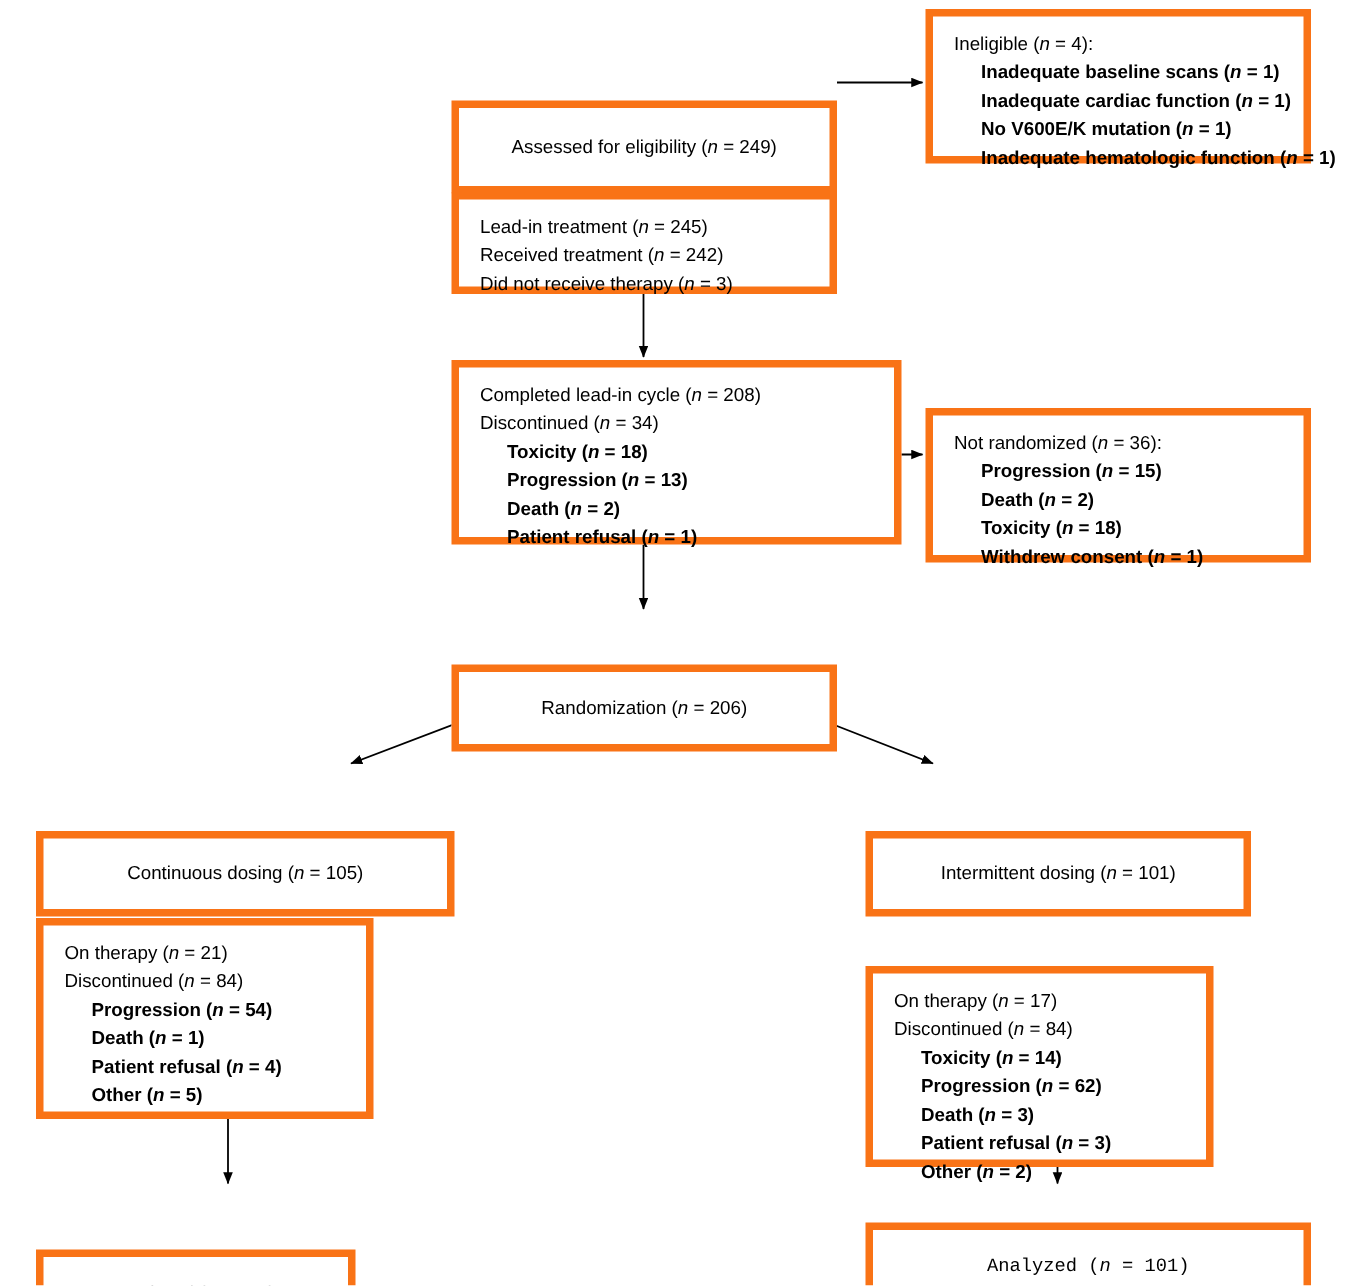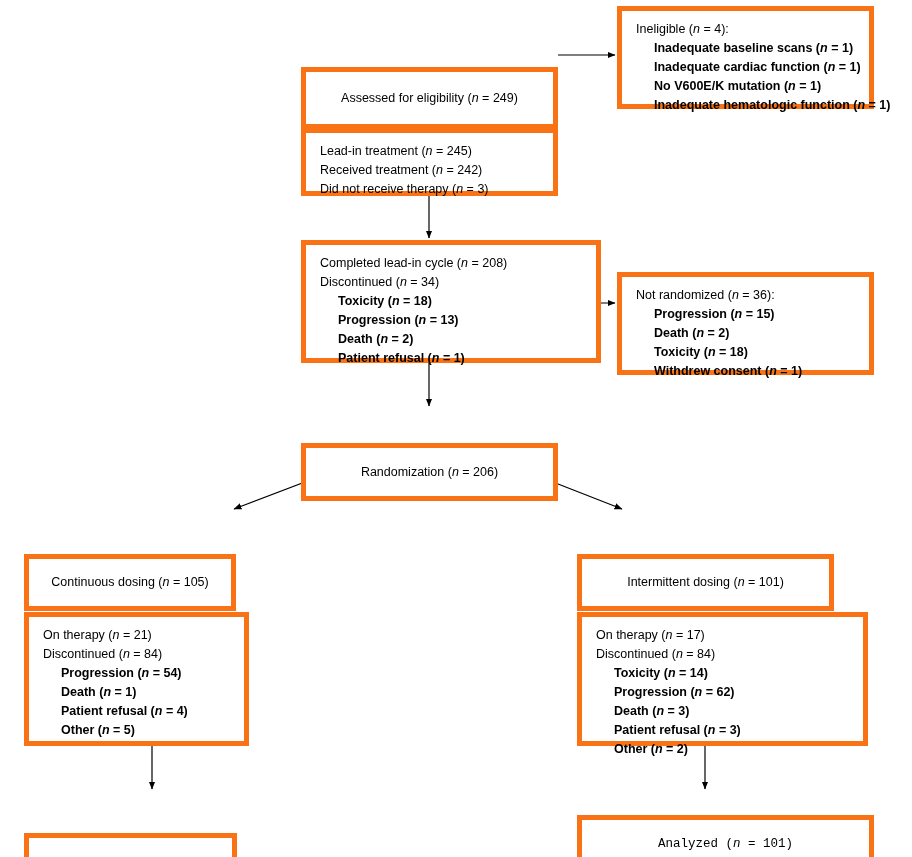--- a/index.html
+++ b/index.html
@@ -145,7 +145,7 @@
       </div>
   </div>
 
-  <div class="node center" style="left:24px; top:511px; width:212px; height:57px;">
+  <div class="node center" style="left:24px; top:511px; width:279px; height:57px;">
     <div class="node-lines">
         <div class="line">Continuous dosing (<span class="it">n</span> = 105)</div>
       </div>

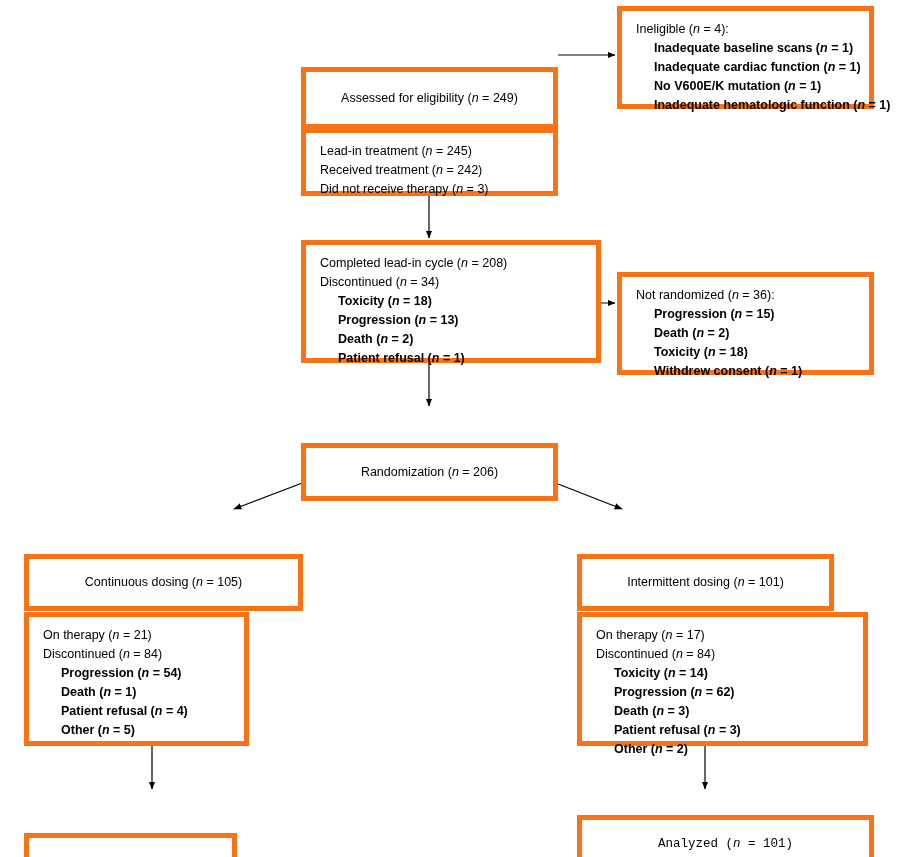--- a/index.html
+++ b/index.html
@@ -168,7 +168,7 @@
       </div>
   </div>
 
-  <div class="node list" style="left:577px; top:612px; width:291px; height:134px;">
+  <div class="node list" style="left:577px; top:644px; width:232px; height:134px;">
     <div class="node-lines">
         <div class="line">On therapy (<span class="it">n</span> = 17)</div>
         <div class="line">Discontinued (<span class="it">n</span> = 84)</div>

